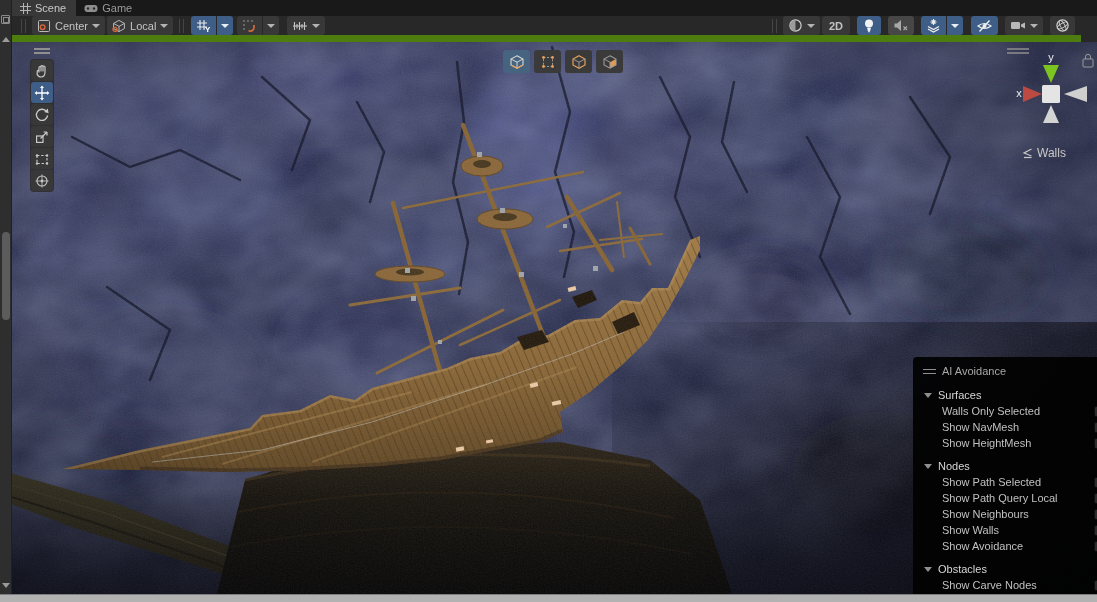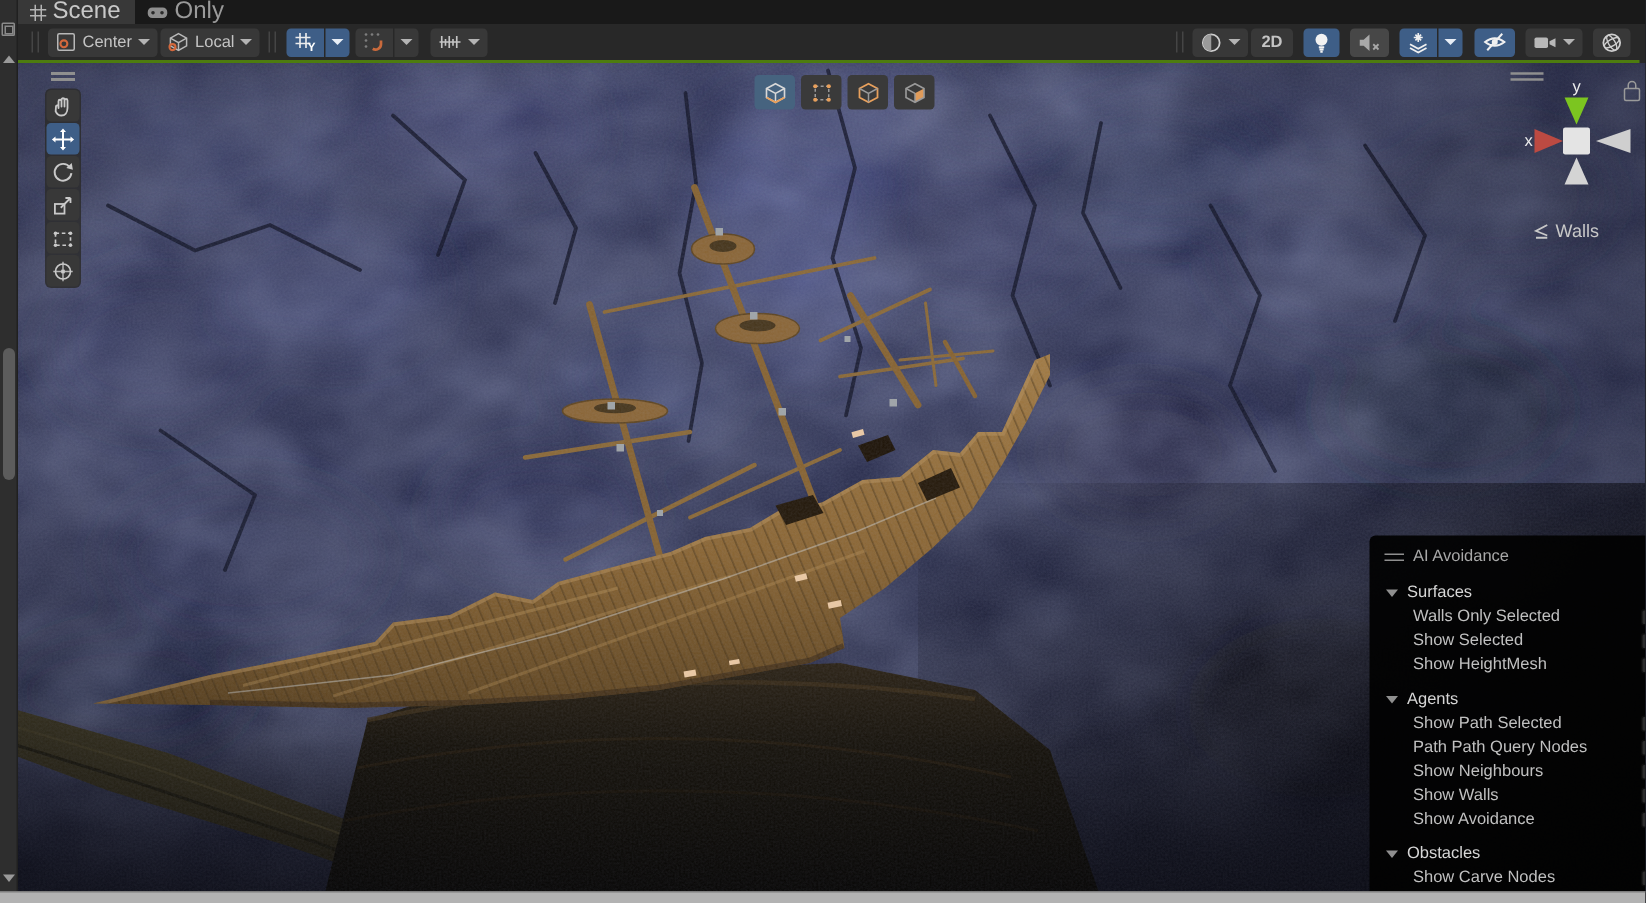--- a/index.html
+++ b/index.html
@@ -17,7 +17,7 @@
 
   
   .tabbar { position:absolute; left:12px; top:0; right:0; height:16px; background:#191919; display:flex; align-items:stretch; }
-  .tab { display:flex; align-items:center; gap:4px; padding:0 10px 0 8px; font-size:16px; color:#9a9a9a; cursor:default; }
+  .tab { display:flex; align-items:center; gap:4px; padding:0 10px 0 8px; font-size:11px; color:#9a9a9a; cursor:default; }
   .tab.active { background:#383838; color:#c8c8c8; }
   .tab svg { display:block; }
 

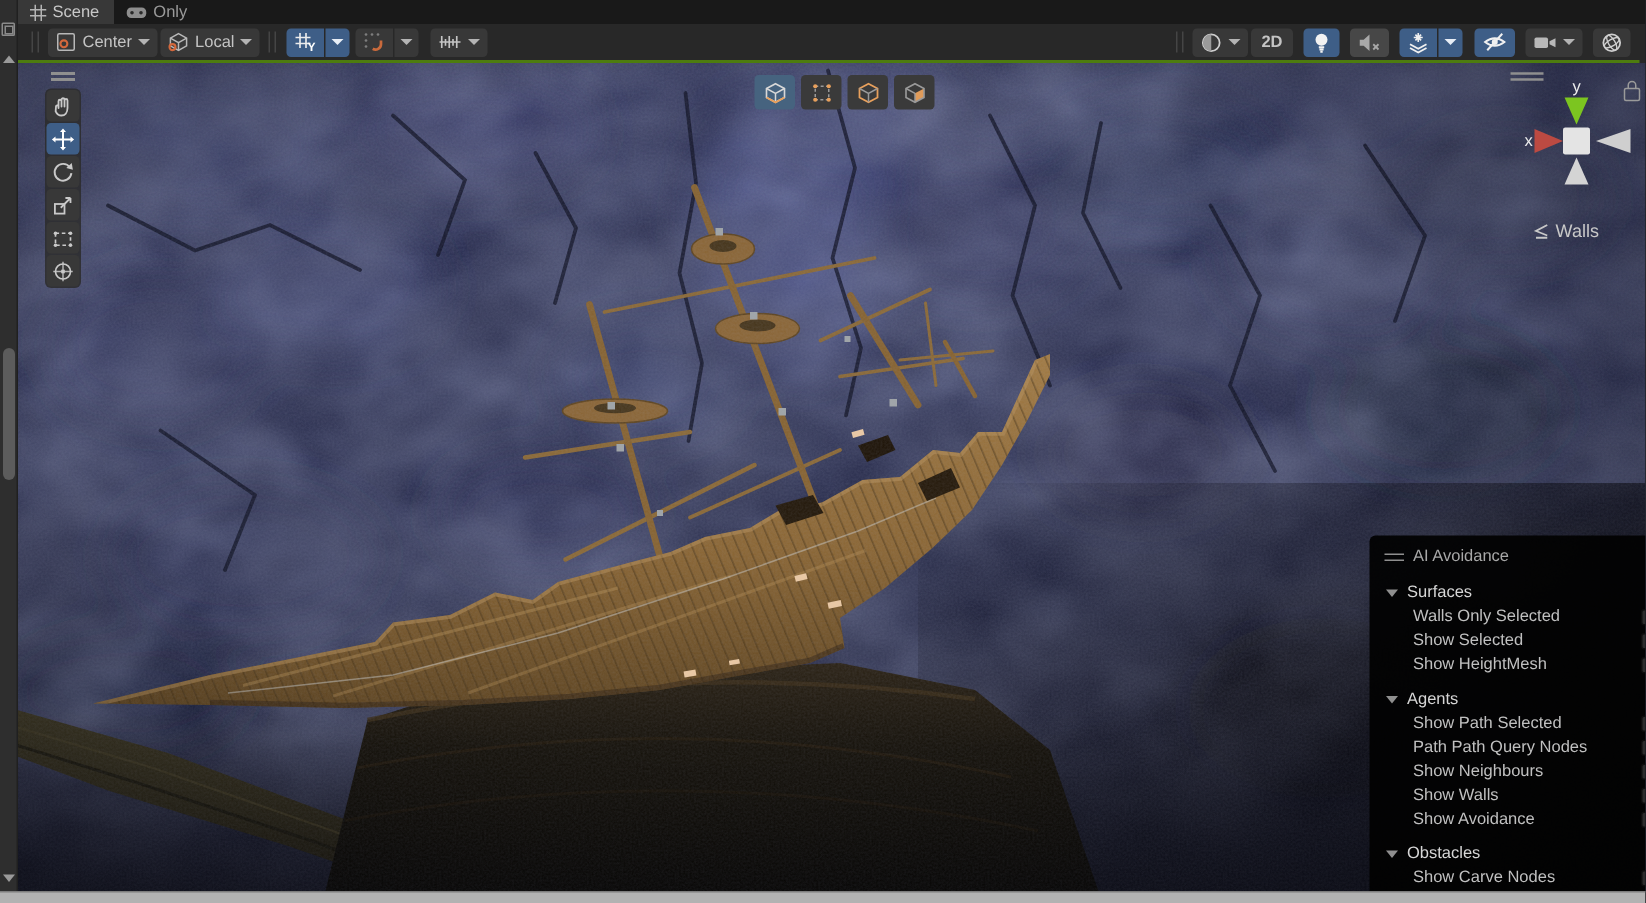--- a/index.html
+++ b/index.html
@@ -94,7 +94,7 @@
         <circle cx="4" cy="4.5" r="1.2" fill="#2a2a2a"></circle>
           <circle cx="10" cy="4.5" r="1.2" fill="#2a2a2a"></circle>
       </svg>
-      <span>Only</span>
+      <span>Game</span>
     </div>
   </div>
 

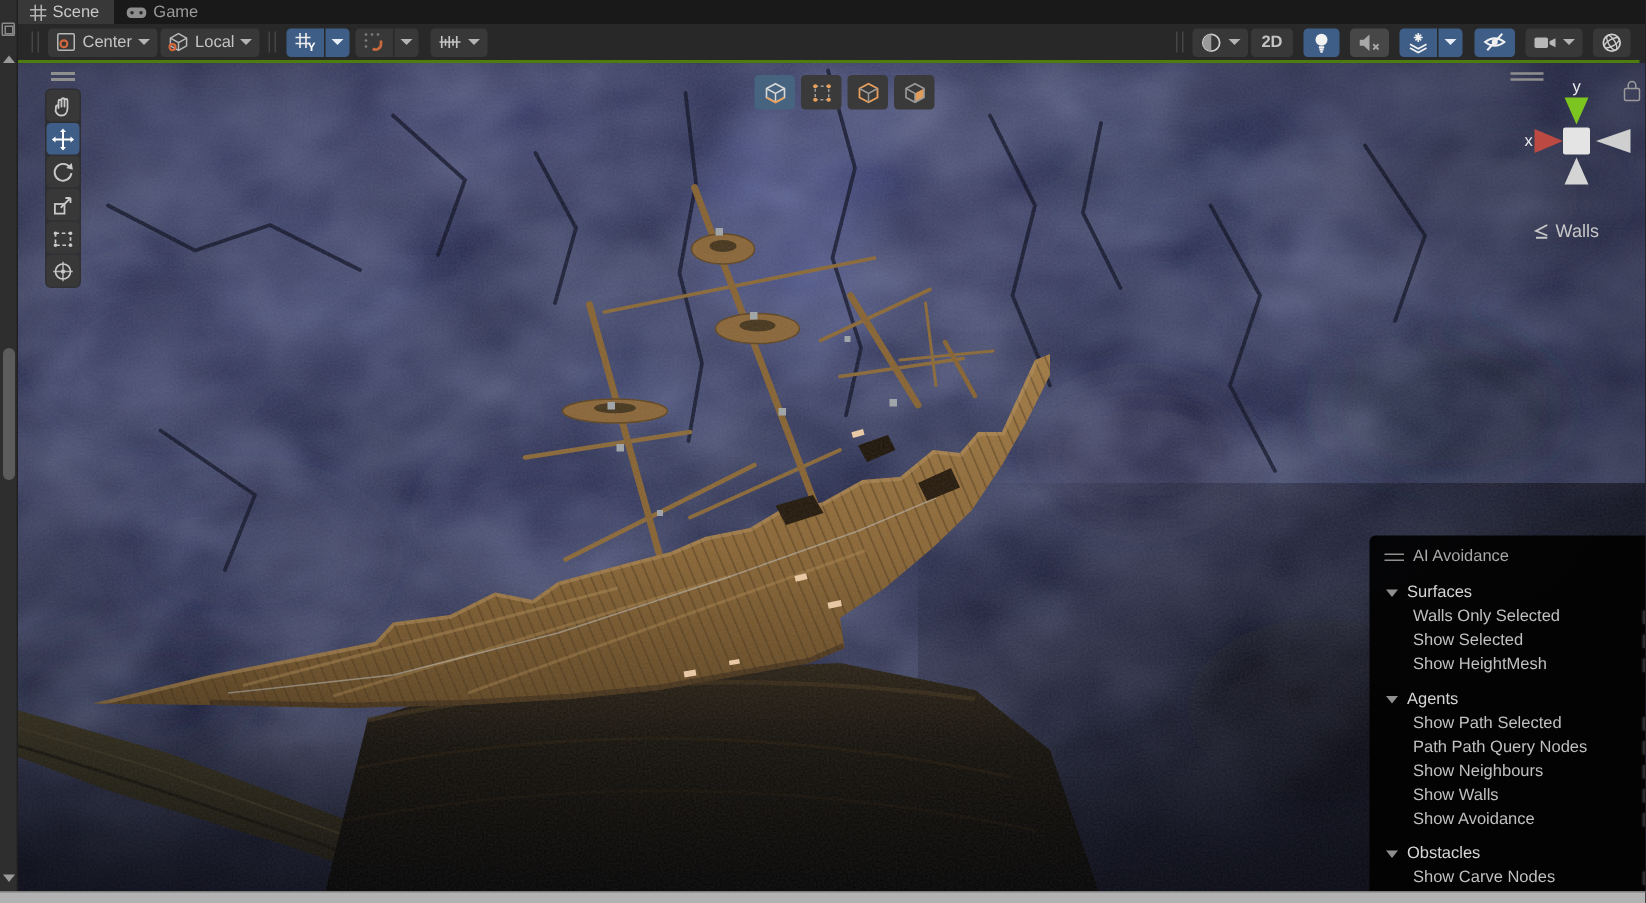--- a/index.html
+++ b/index.html
@@ -22,7 +22,7 @@
   .tab svg { display:block; }
 
   
-  .toolbar { position:absolute; left:12px; top:16px; right:4px; height:26px; background:#282828; border-bottom:2px solid #4d7c0f; display:flex; align-items:center; padding:0 4px; }
+  .toolbar { position:absolute; left:12px; top:16px; right:16px; height:26px; background:#282828; border-bottom:7px solid #4d7c0f; display:flex; align-items:center; padding:0 4px; }
   .sep { width:5px; height:14px; border-left:1px solid #454545; border-right:1px solid #454545; margin:0 5px; }
   .tbtn { height:19px; background:#383838; border-radius:3px; display:flex; align-items:center; padding:0 5px; gap:4px; color:#c4c4c4; font-size:11px; margin:0 1px; white-space:nowrap; }
   .tbtn.blue { background:#3e5e87; color:#fff; }

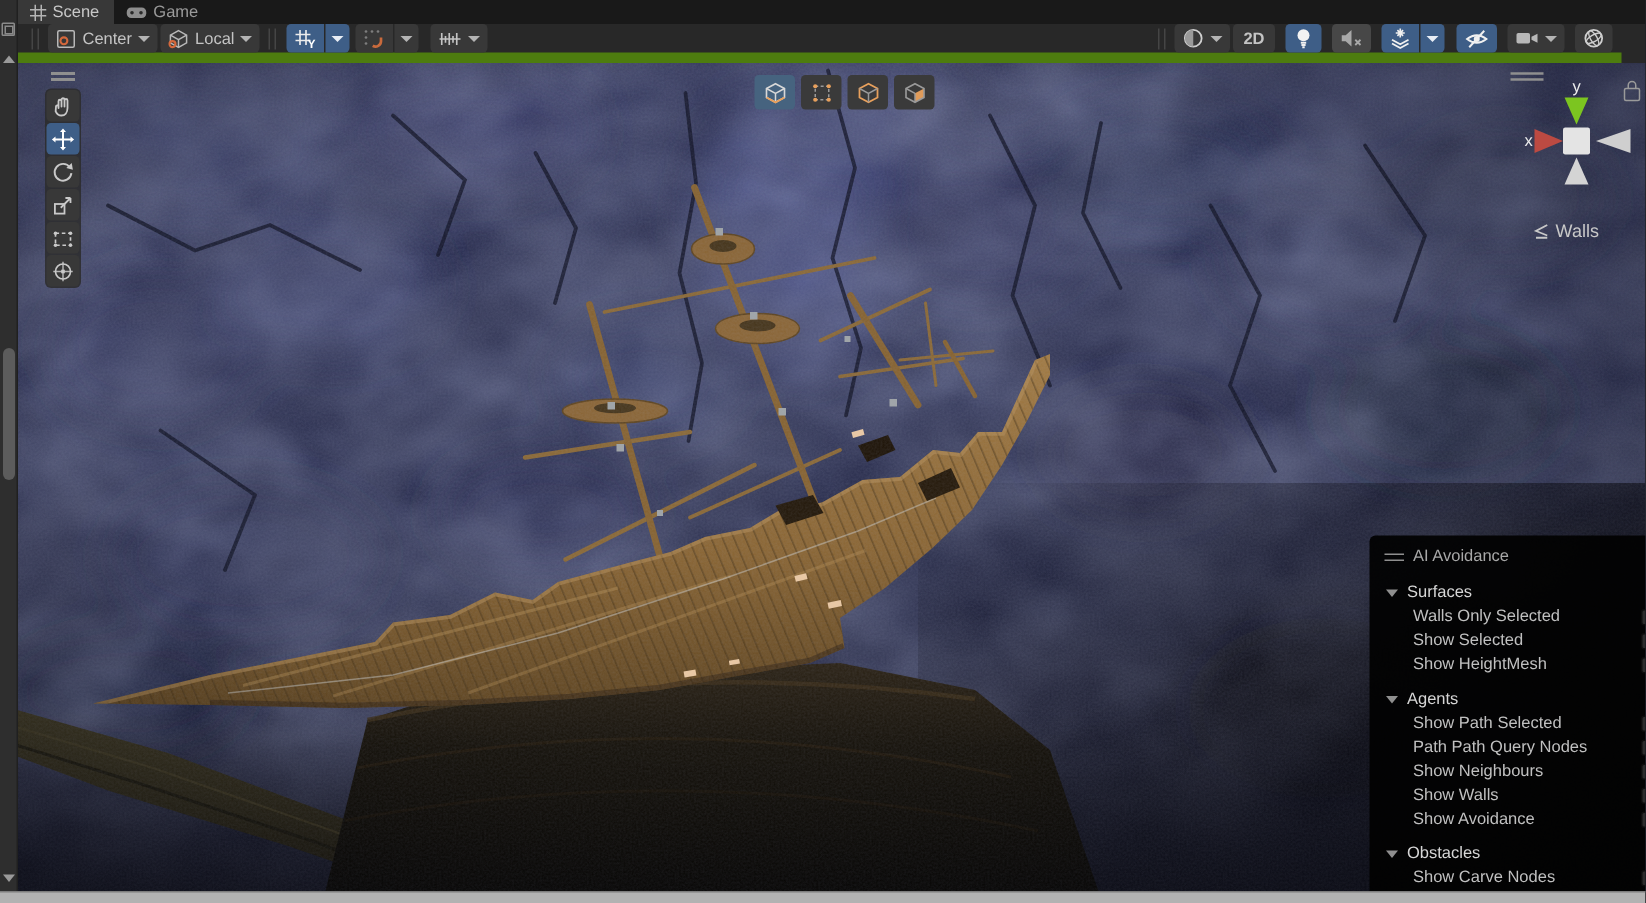--- a/index.html
+++ b/index.html
@@ -529,7 +529,7 @@
         <span class="cb"></span>
       </div>
       <div class="ai-row">
-        <span>Show Selected</span>
+        <span>Show NavMesh</span>
         <span class="cb"></span>
       </div>
       <div class="ai-row">

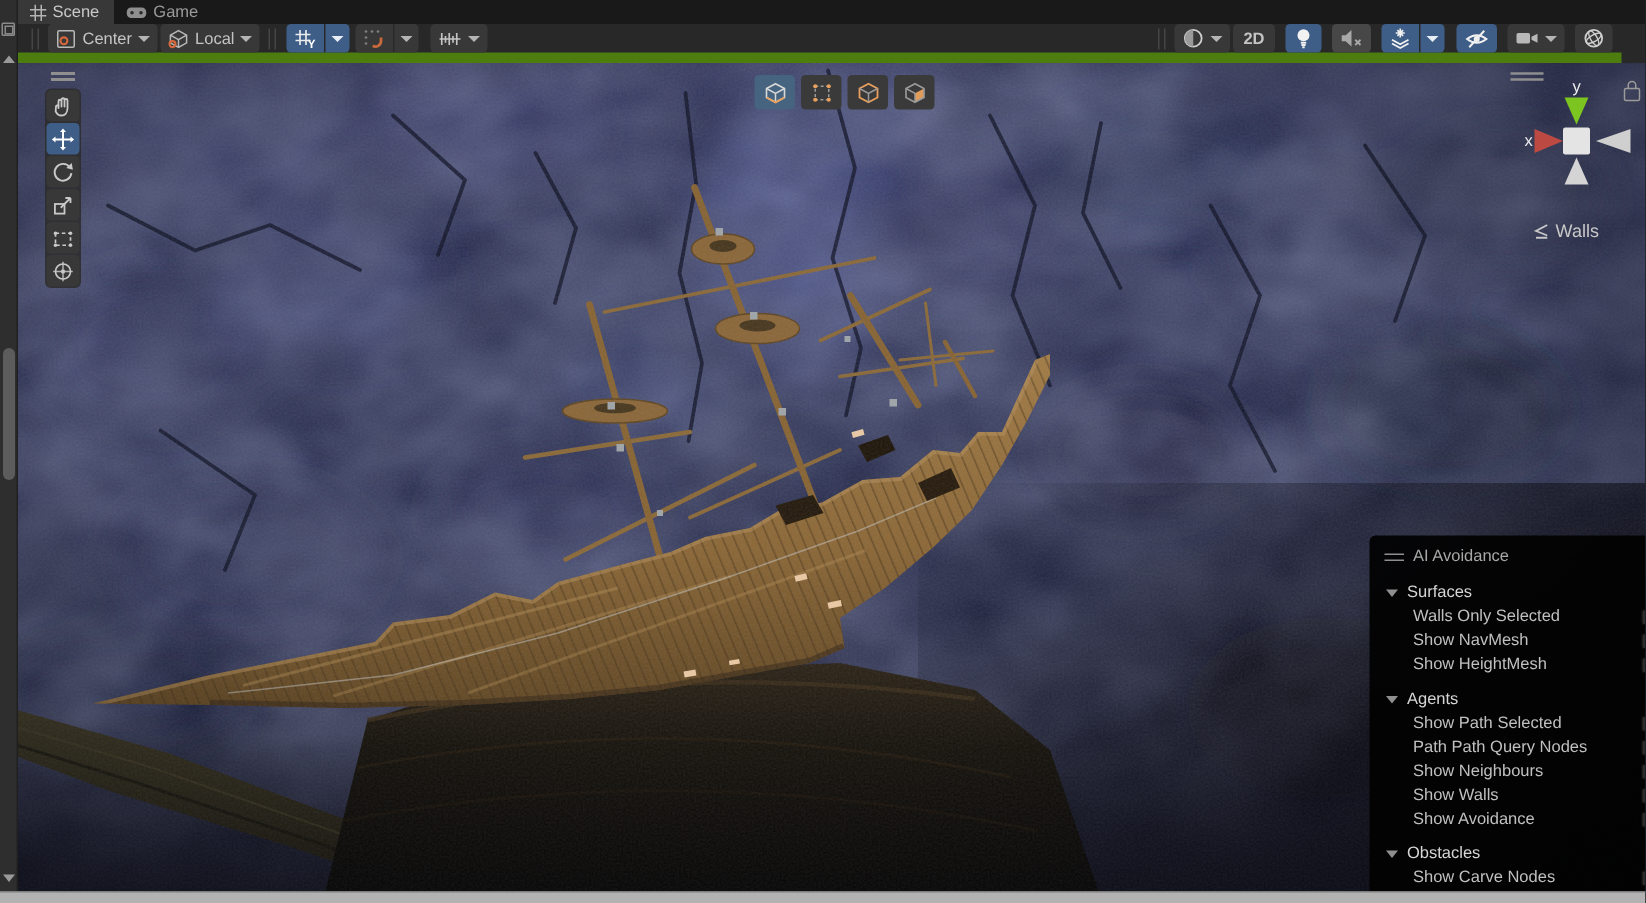--- a/index.html
+++ b/index.html
@@ -539,7 +539,7 @@
 
       <div class="ai-sect-h">
         <div class="tri"></div>
-        <span>Agents</span>
+        <span>Nodes</span>
       </div>
       <div class="ai-row">
         <span>Show Path Selected</span>

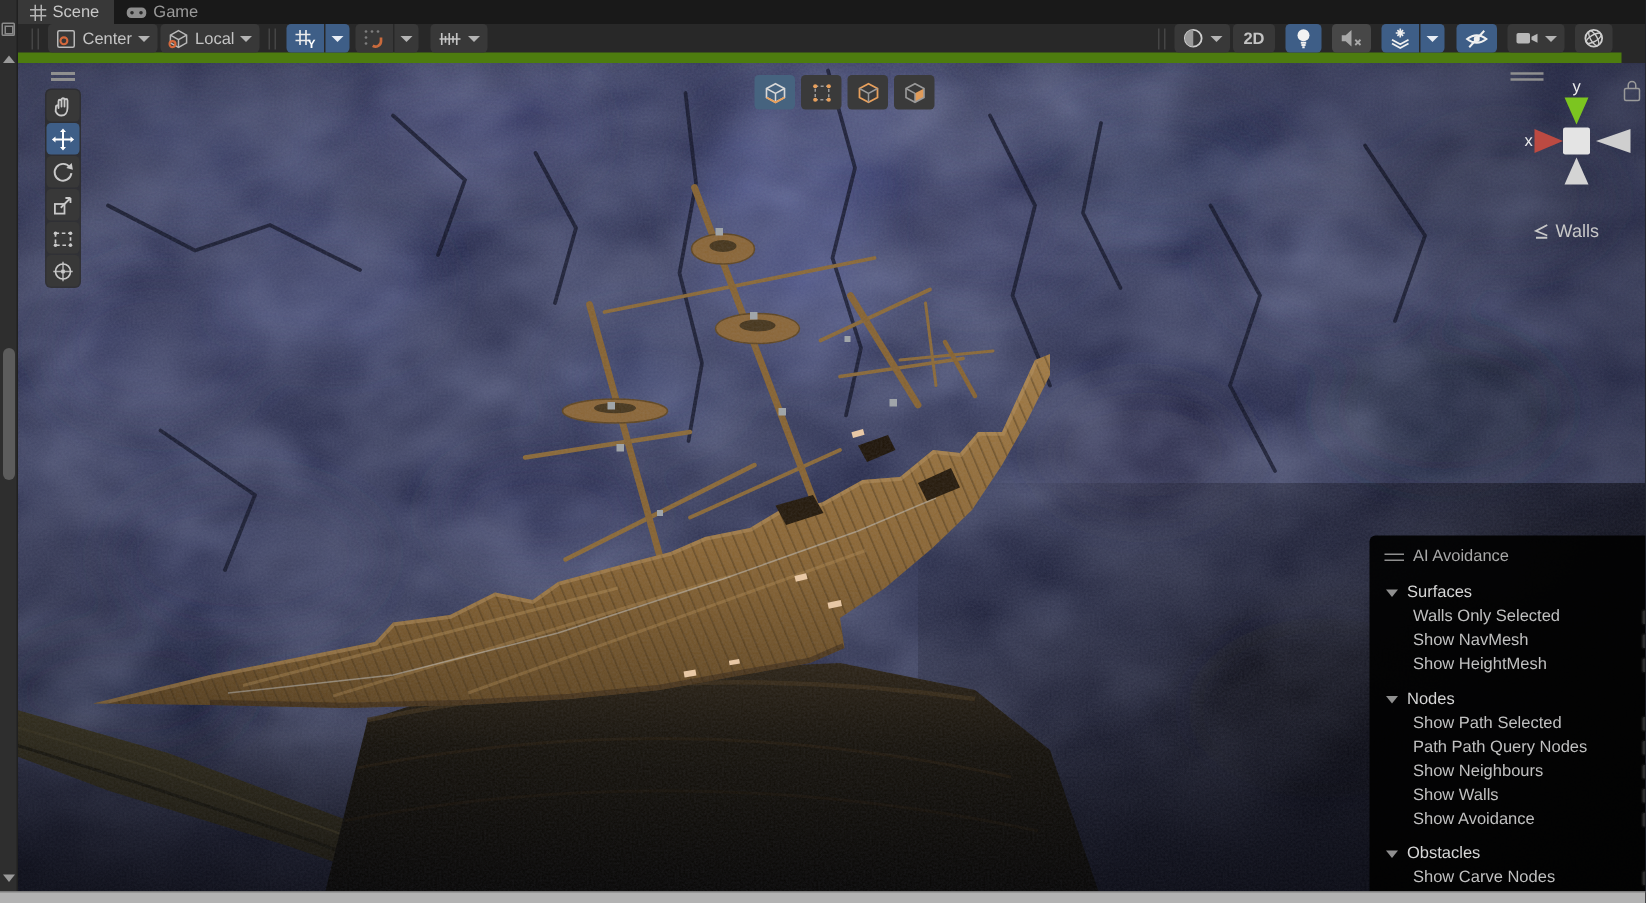--- a/index.html
+++ b/index.html
@@ -546,7 +546,7 @@
         <span class="cb"></span>
       </div>
       <div class="ai-row">
-        <span>Path Path Query Nodes</span>
+        <span>Show Path Query Local</span>
         <span class="cb"></span>
       </div>
       <div class="ai-row">

